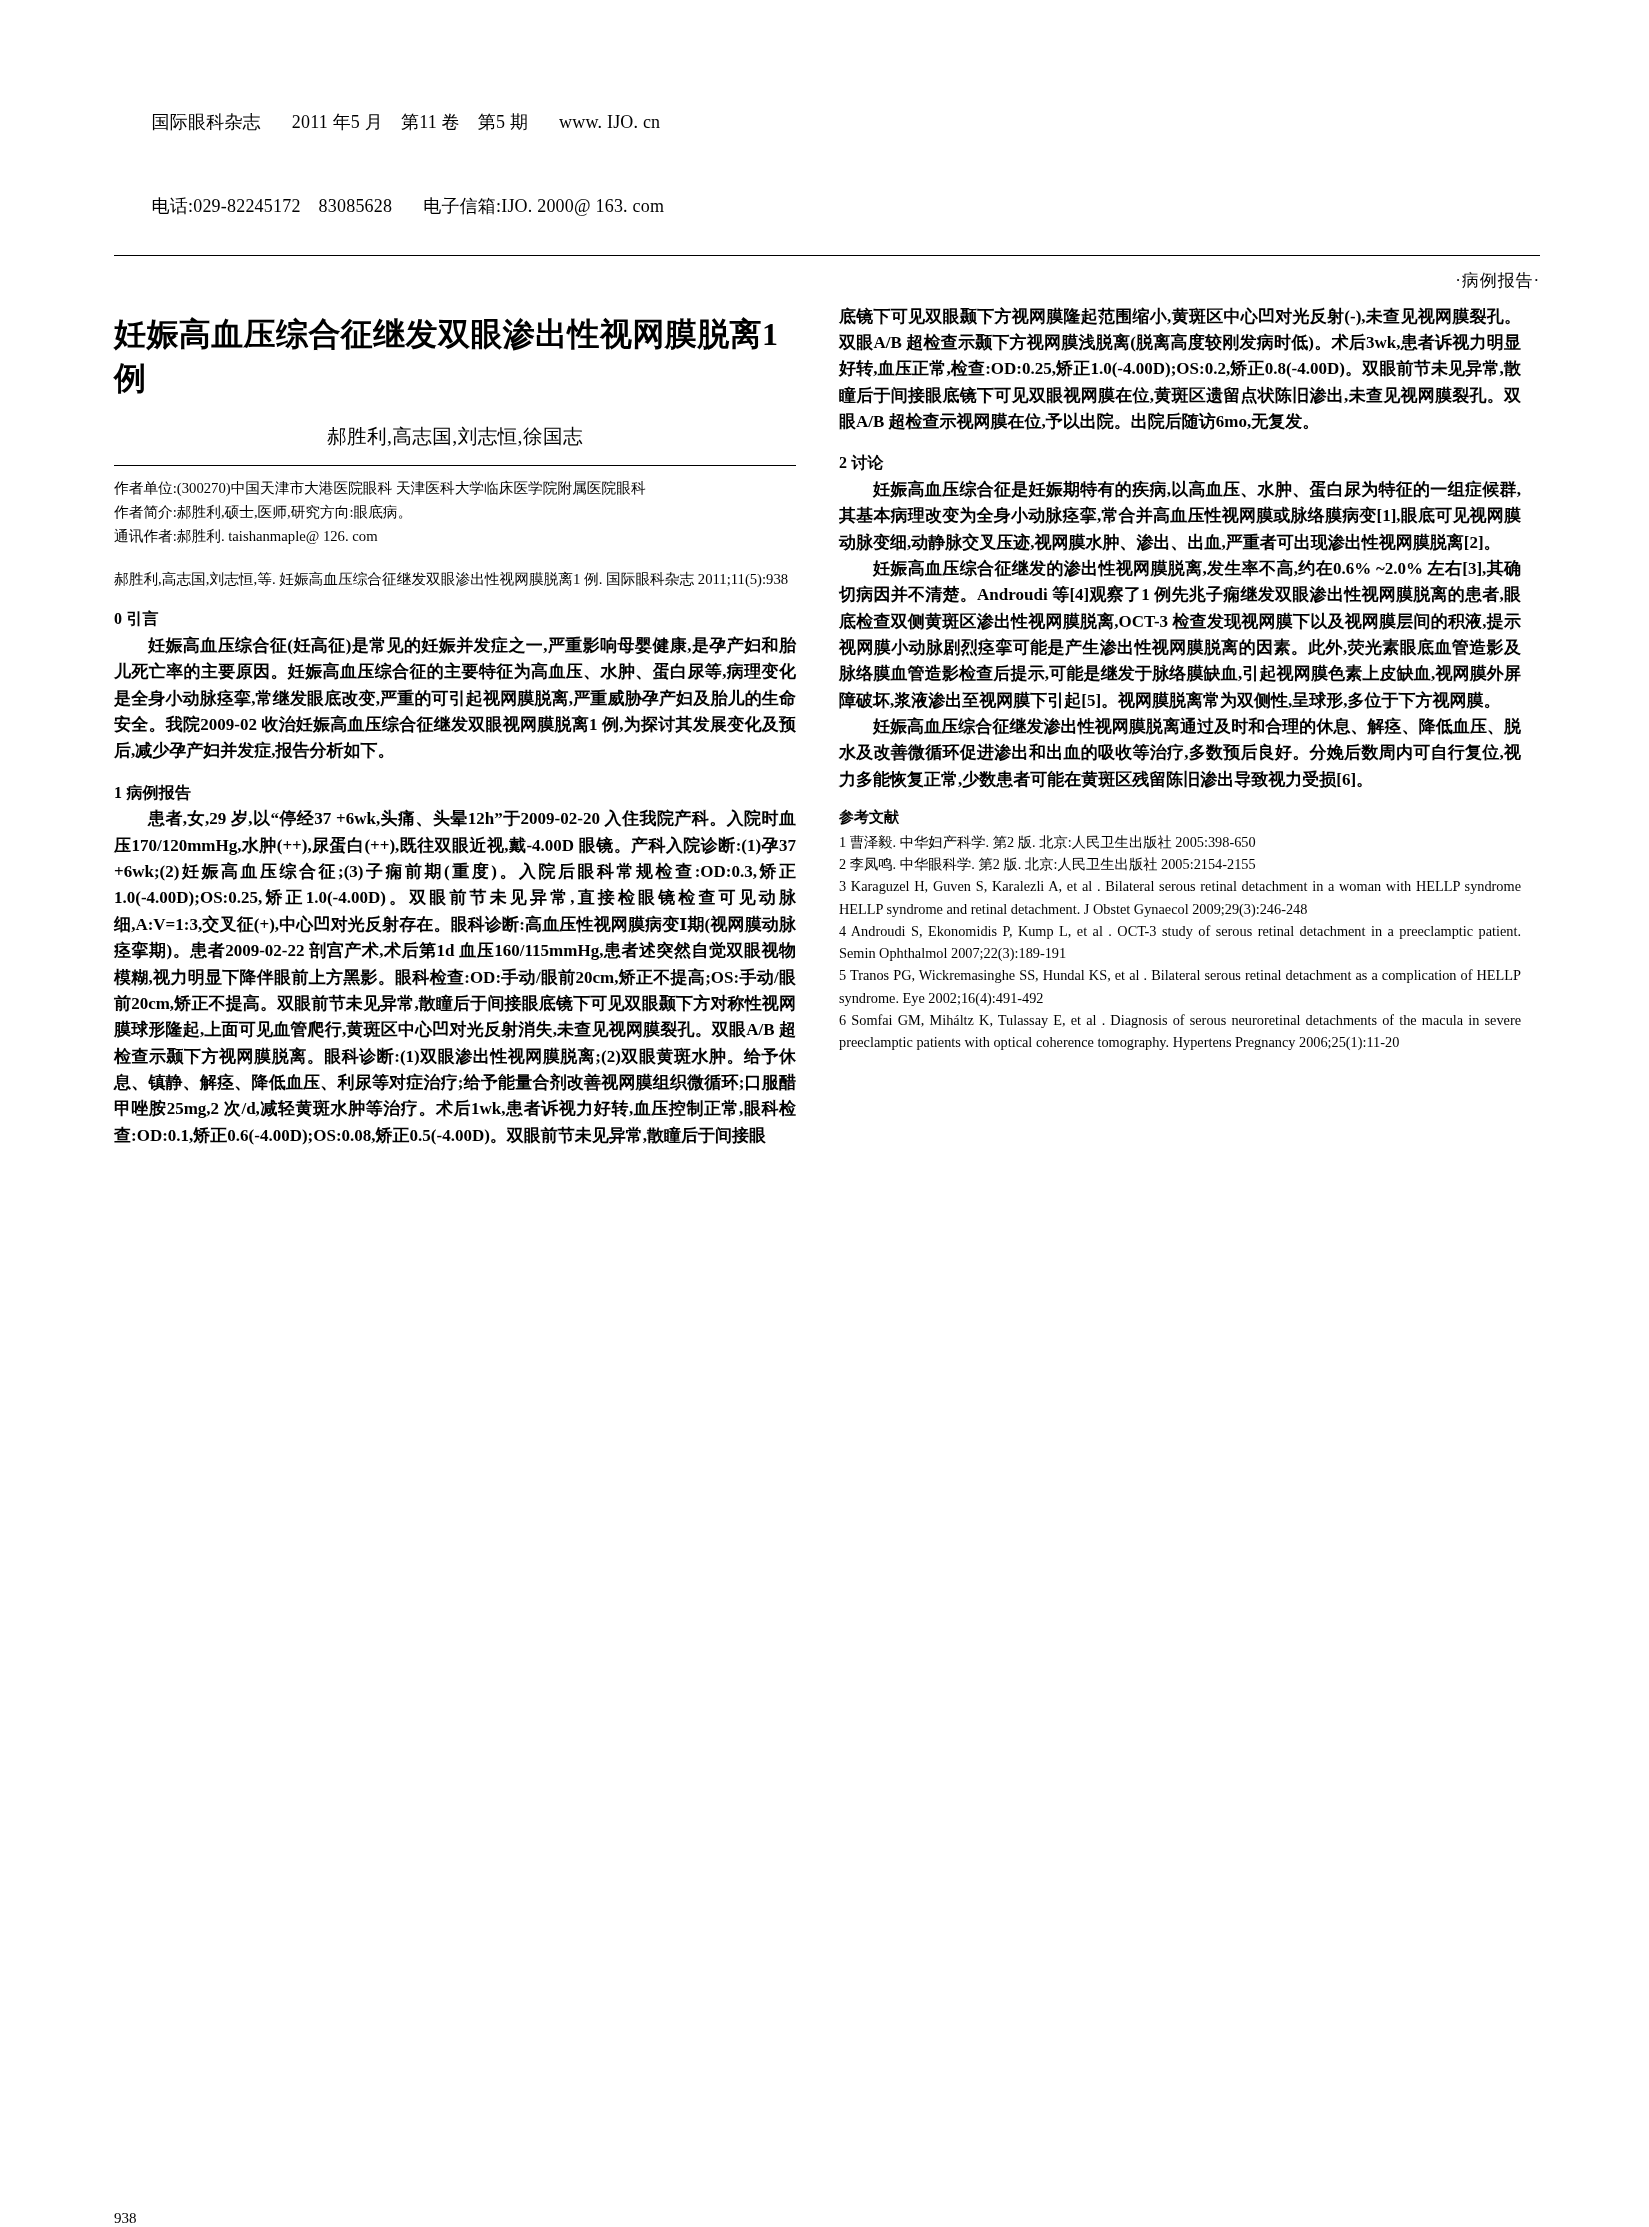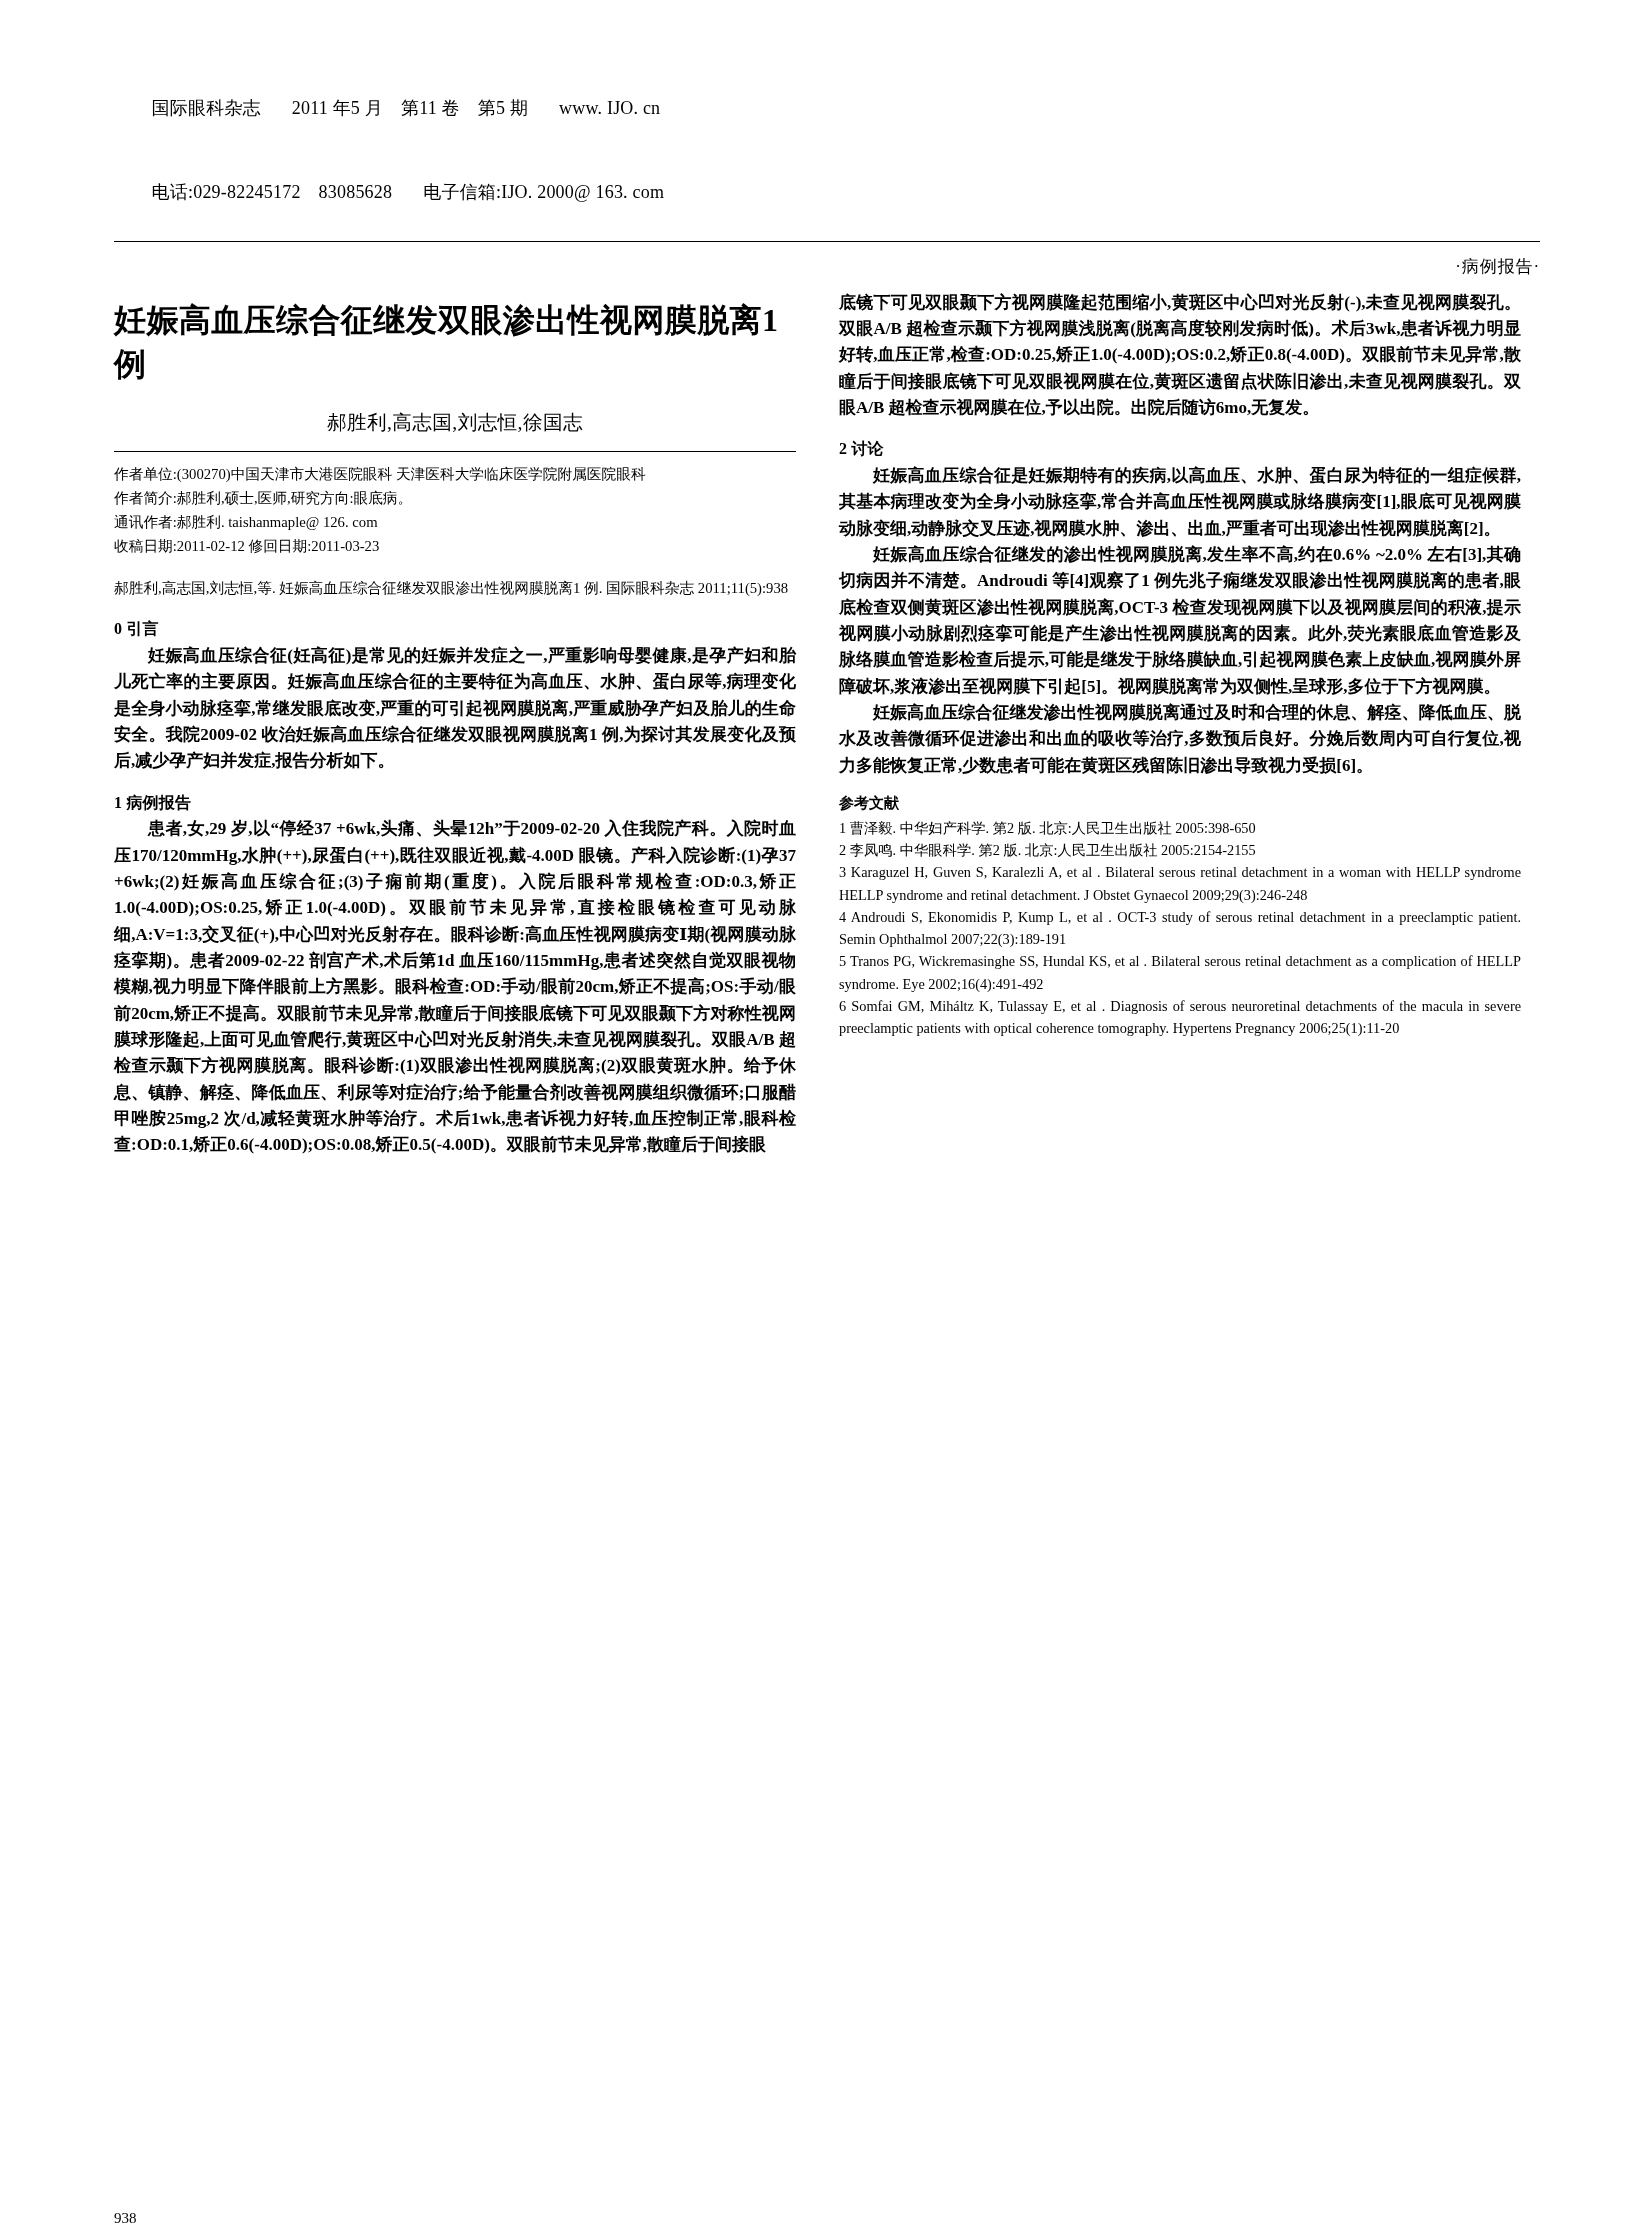--- a/index.html
+++ b/index.html
@@ -23,7 +23,7 @@
   .inner {
     position: absolute;
     left: 114px;
-    top: 67px;
+    top: 81px;
     width: 1426px;
   }
 

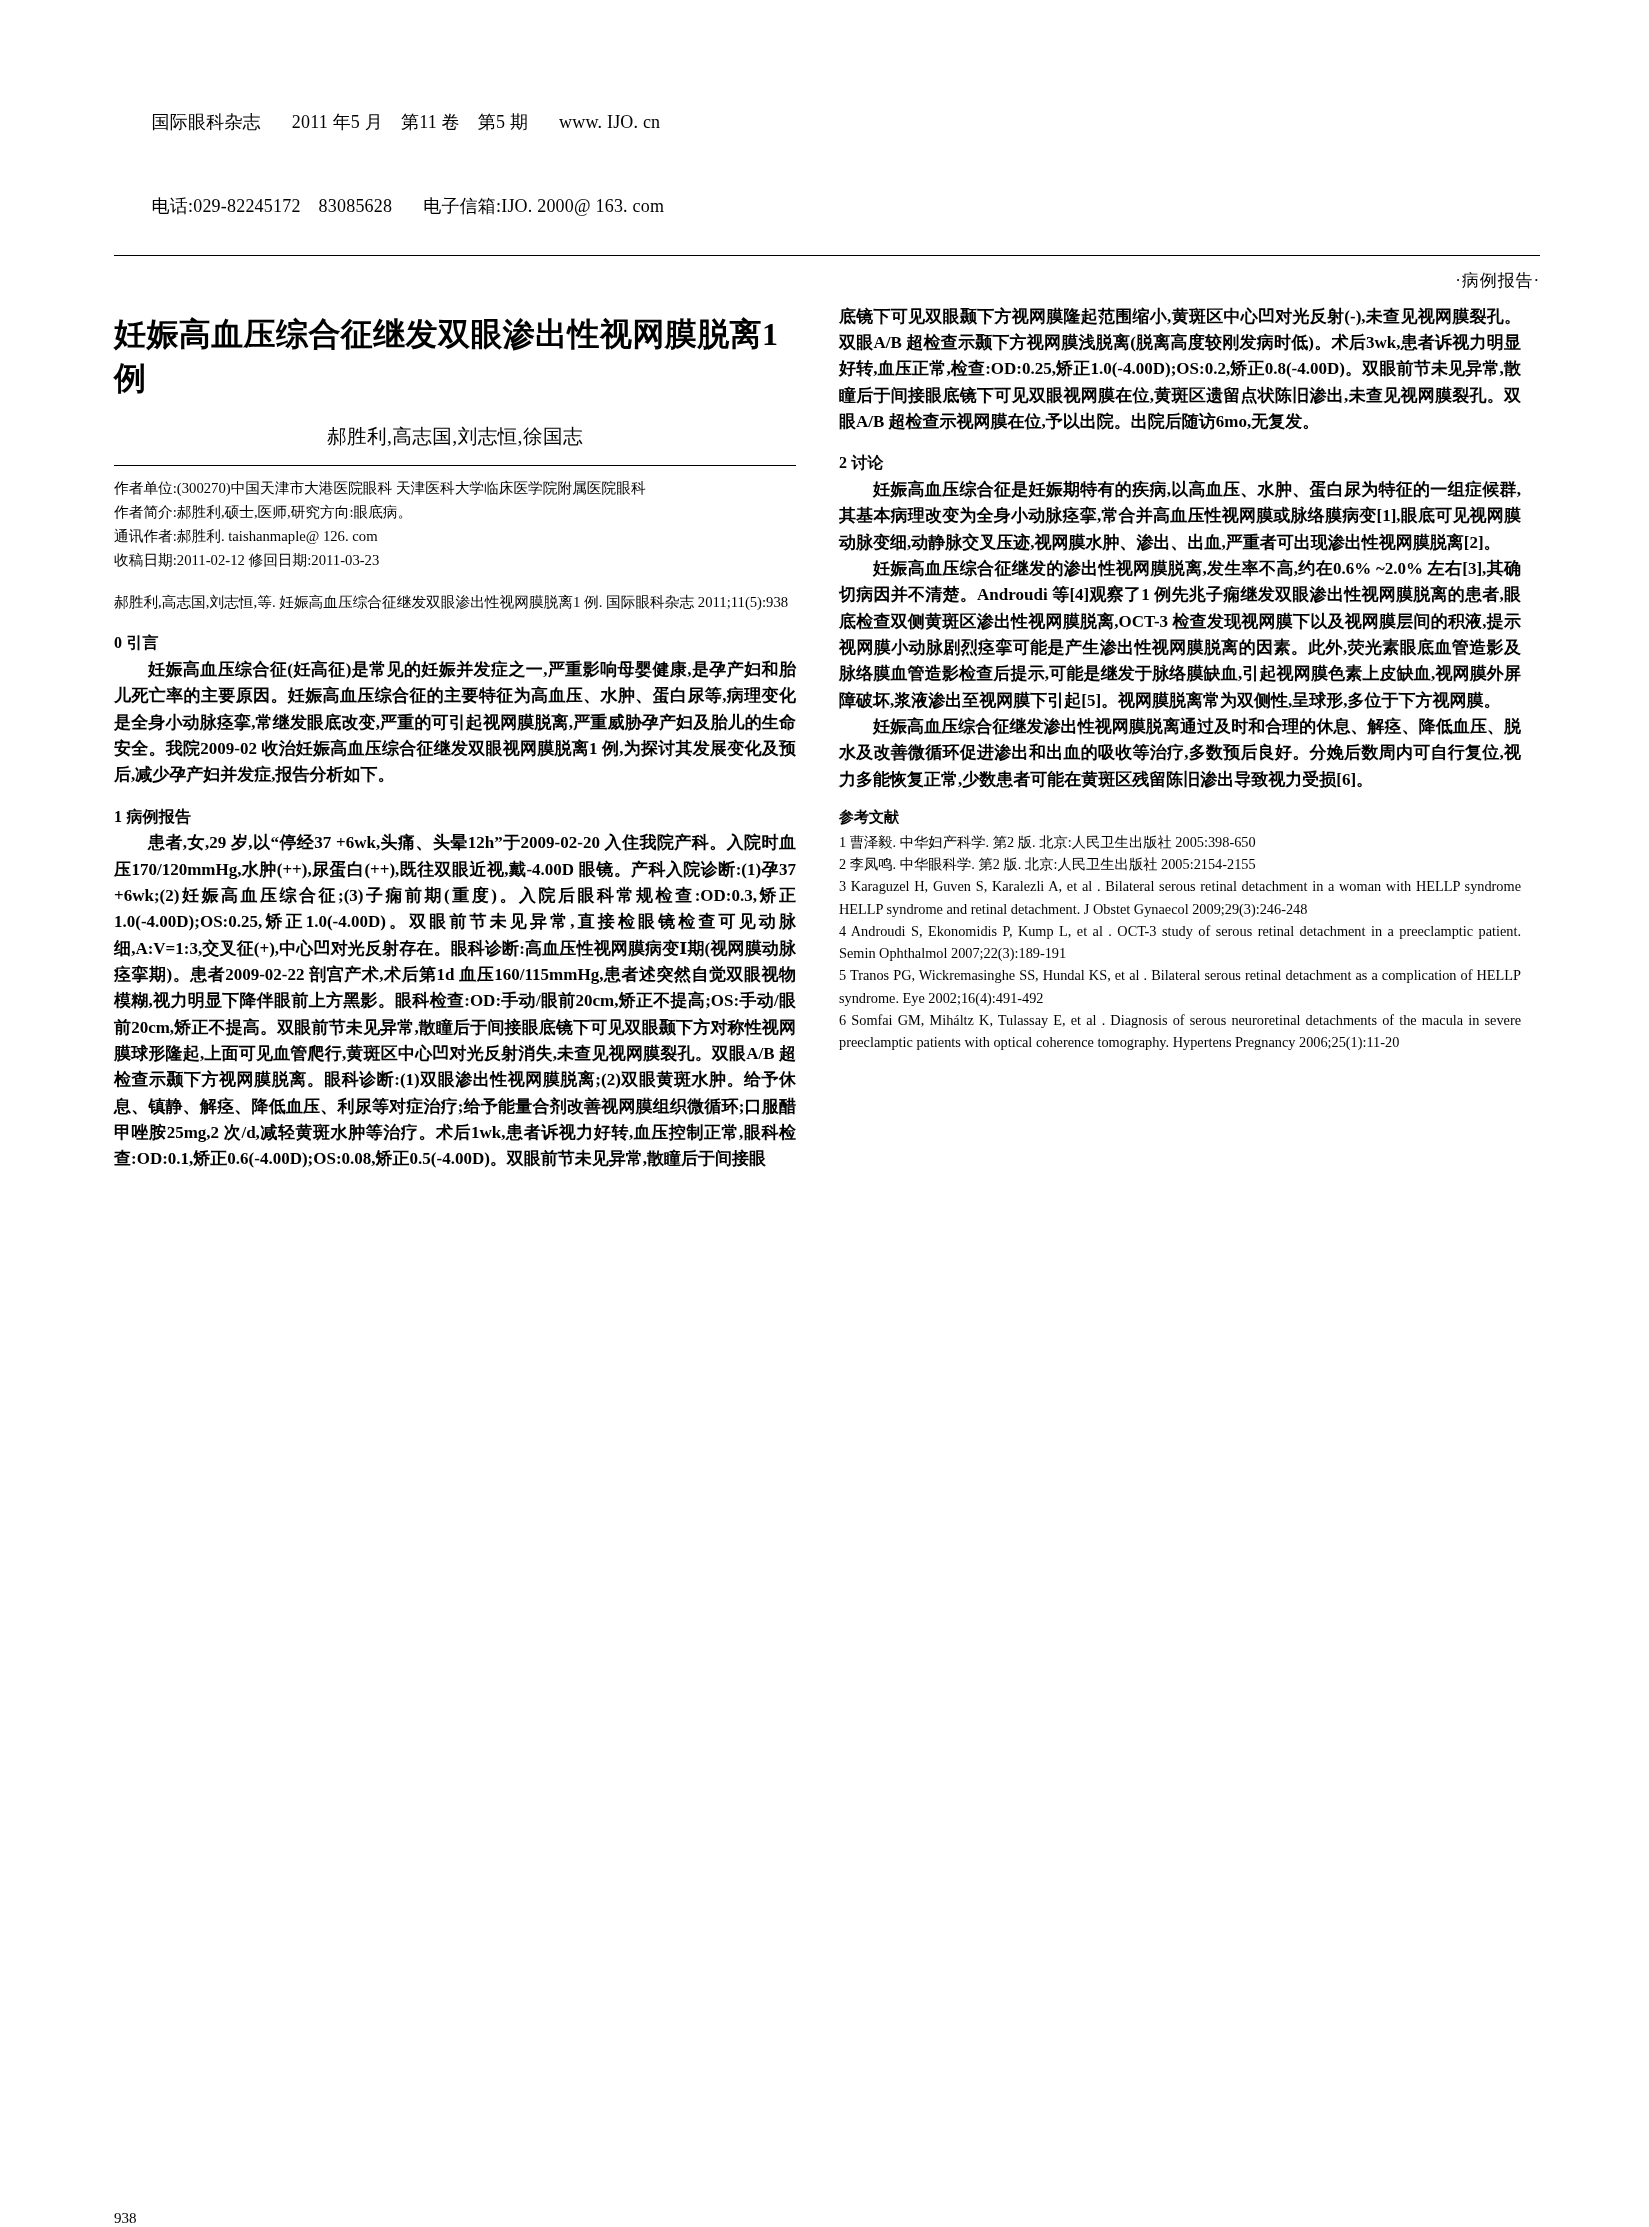--- a/index.html
+++ b/index.html
@@ -163,7 +163,6 @@
           <div>作者单位:(300270)中国天津市大港医院眼科 天津医科大学临床医学院附属医院眼科</div>
           <div>作者简介:郝胜利,硕士,医师,研究方向:眼底病。</div>
           <div>通讯作者:郝胜利. taishanmaple@ 126. com</div>
-          <div>收稿日期:2011-02-12      修回日期:2011-03-23</div>
         </div>
 
         <div class="cite">郝胜利,高志国,刘志恒,等. 妊娠高血压综合征继发双眼渗出性视网膜脱离1 例. 国际眼科杂志 2011;11(5):938</div>

